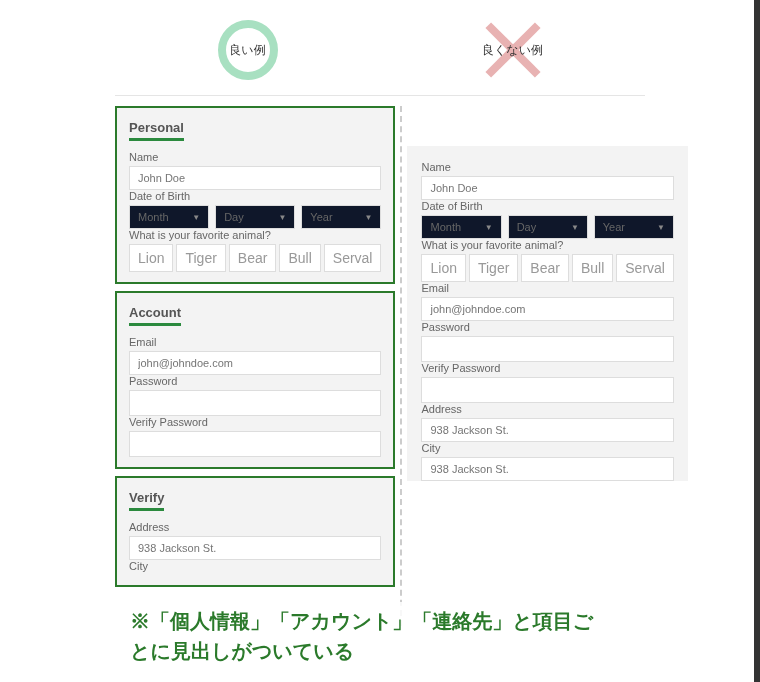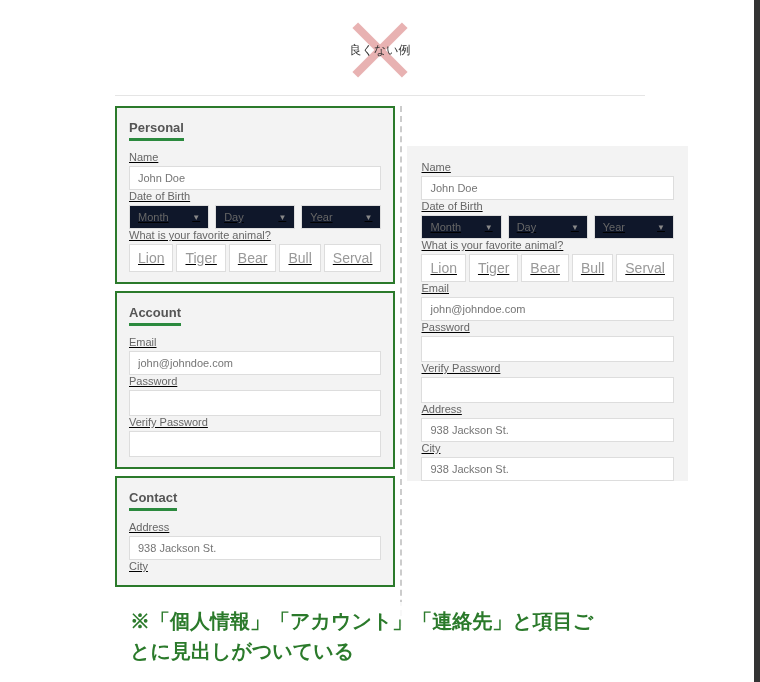--- a/index.html
+++ b/index.html
@@ -186,6 +186,10 @@
 
 <div class="header">
   <div class="header-item">
+    <div class="circle-icon"></div>
+    <span class="header-label">良い例</span>
+  </div>
+  <div class="header-item">
     <div class="x-icon"></div>
     <span class="header-label">良くない例</span>
   </div>

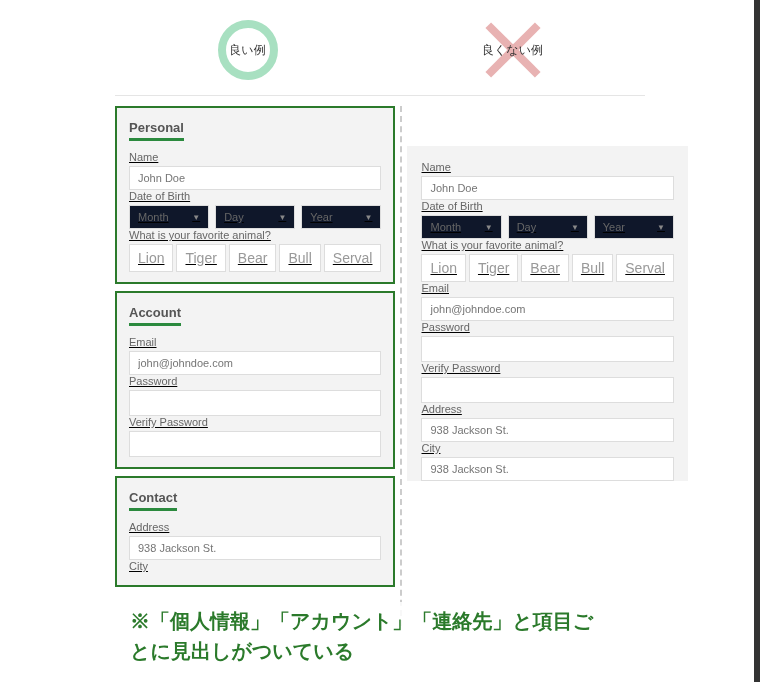--- a/index.html
+++ b/index.html
@@ -79,7 +79,6 @@
       padding: 10px 115px 0 115px;
       height: 530px;
       overflow: hidden;
-      text-decoration: underline;
     }
     .column {
       flex: 1;

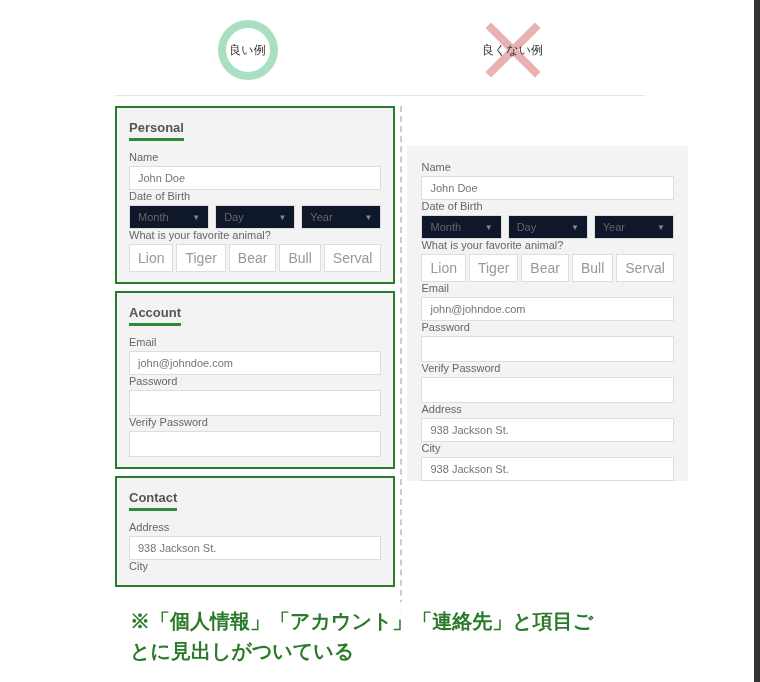--- a/index.html
+++ b/index.html
@@ -250,7 +250,7 @@
     </div>
 
     <div class="card">
-      <span class="section-title">Contact</span>
+      <span class="section-title">Verify</span>
       <div class="field">
         <span class="field-label">Address</span>
         <input class="text-input" placeholder="938 Jackson St." style="">

